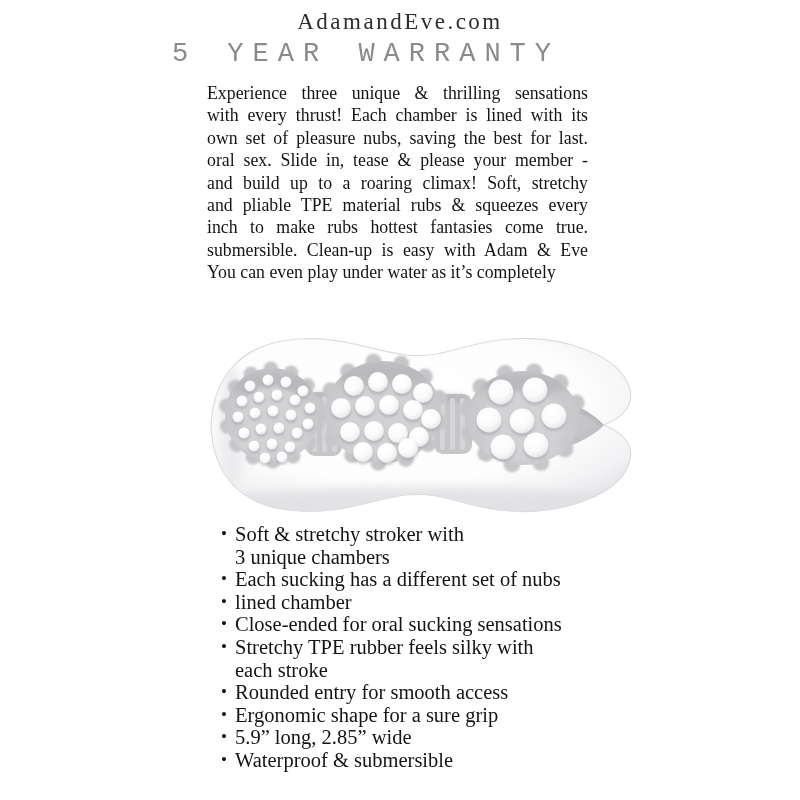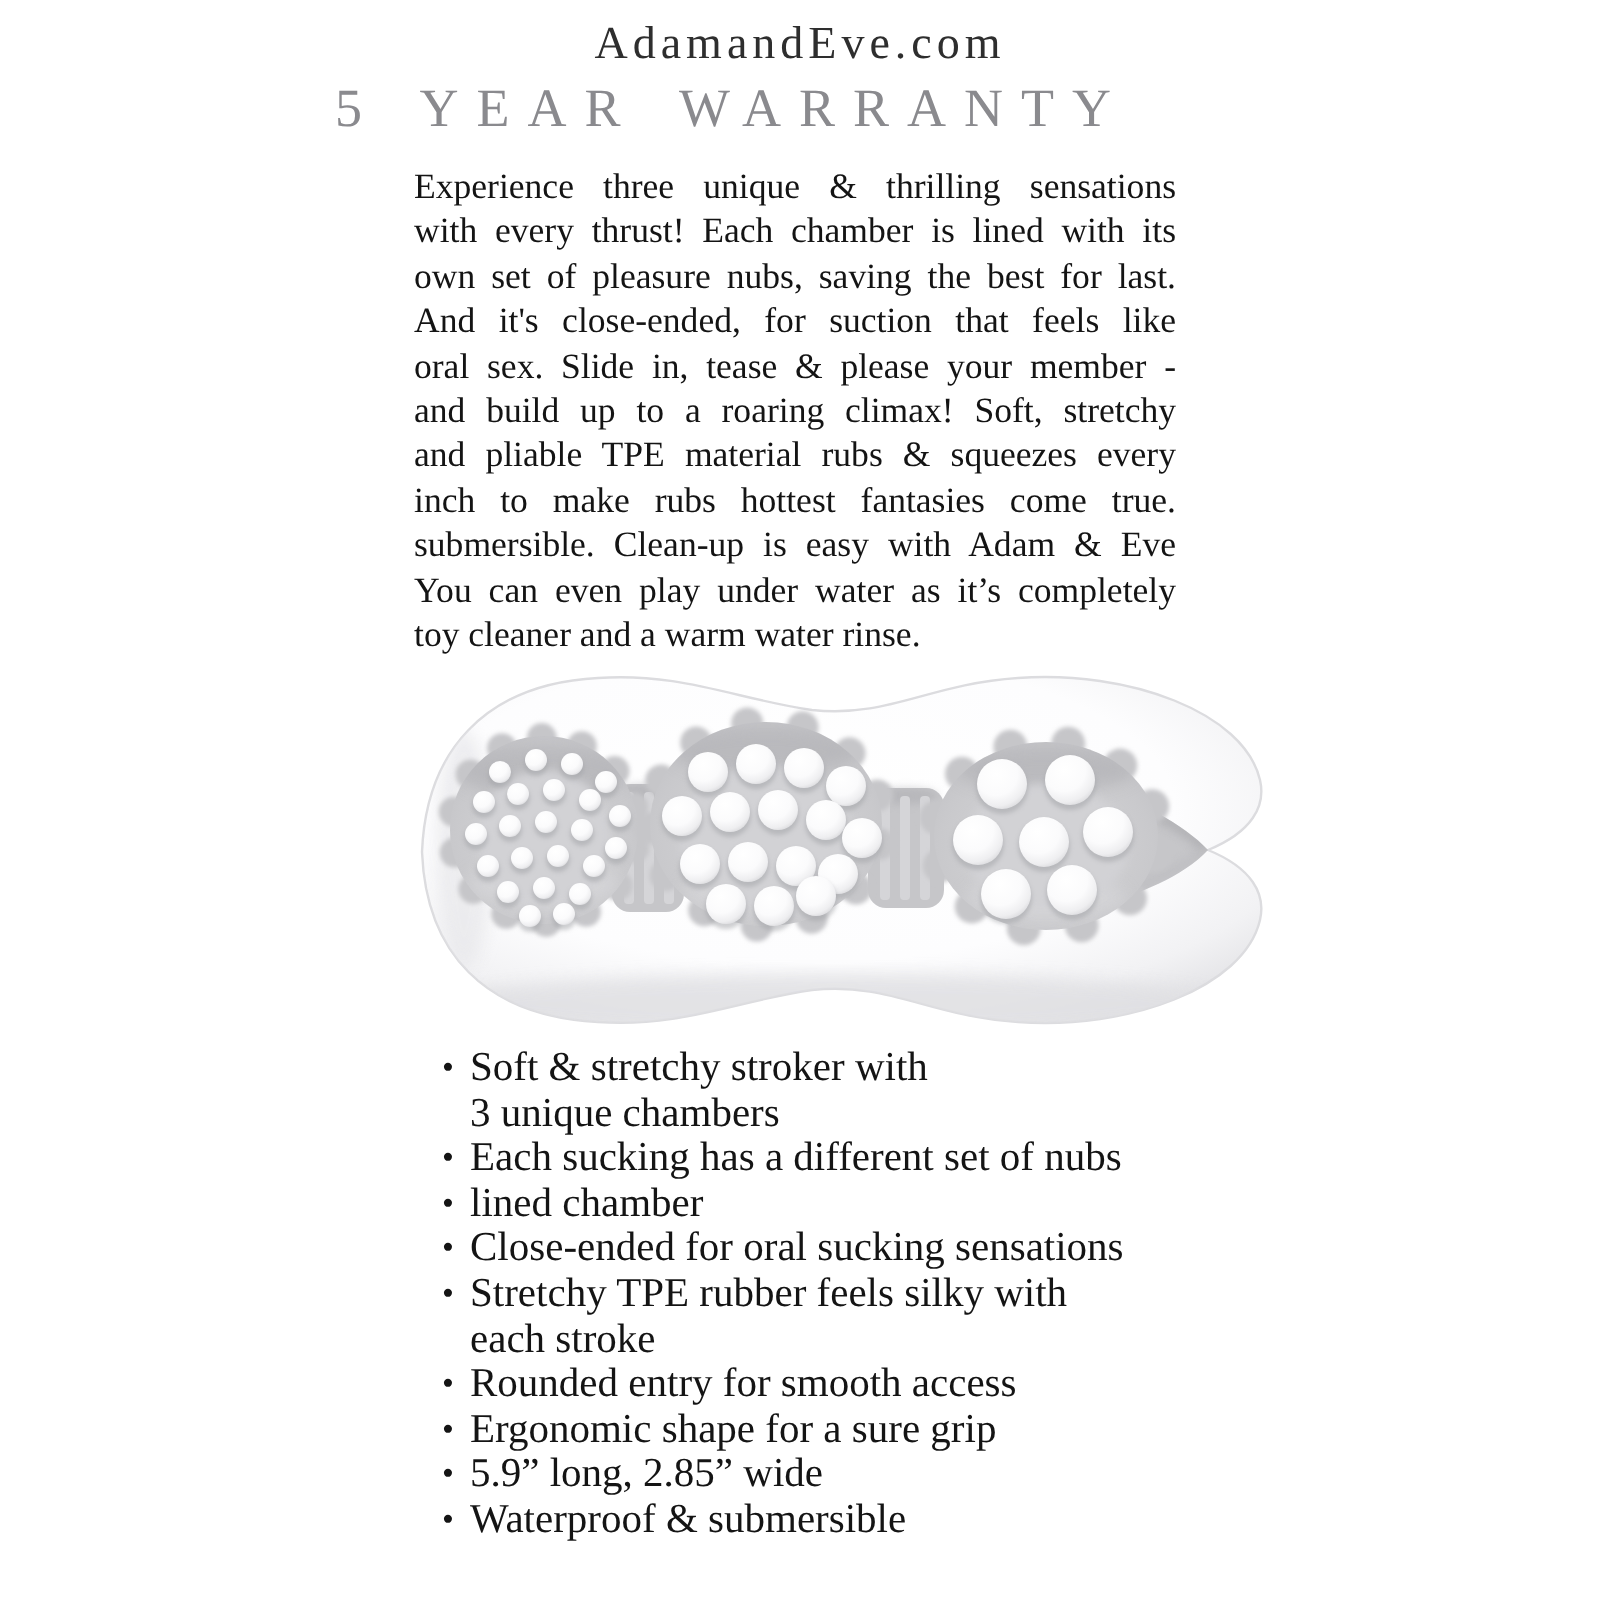--- a/index.html
+++ b/index.html
@@ -11,7 +11,7 @@
         letter-spacing:2.5px;color:#2e2e2e;font-weight:400;}
 
   .warranty{position:absolute;top:40px;left:0;width:732px;text-align:center;
-        font-family:Liberation Serif, serif;font-size:27px;line-height:28px;
+        font-family:Liberation Mono, monospace;font-size:27px;line-height:28px;
         letter-spacing:9px;word-spacing:5px;color:#8a8a8e;}
 
   .desc{position:absolute;left:207px;top:82px;width:381px;

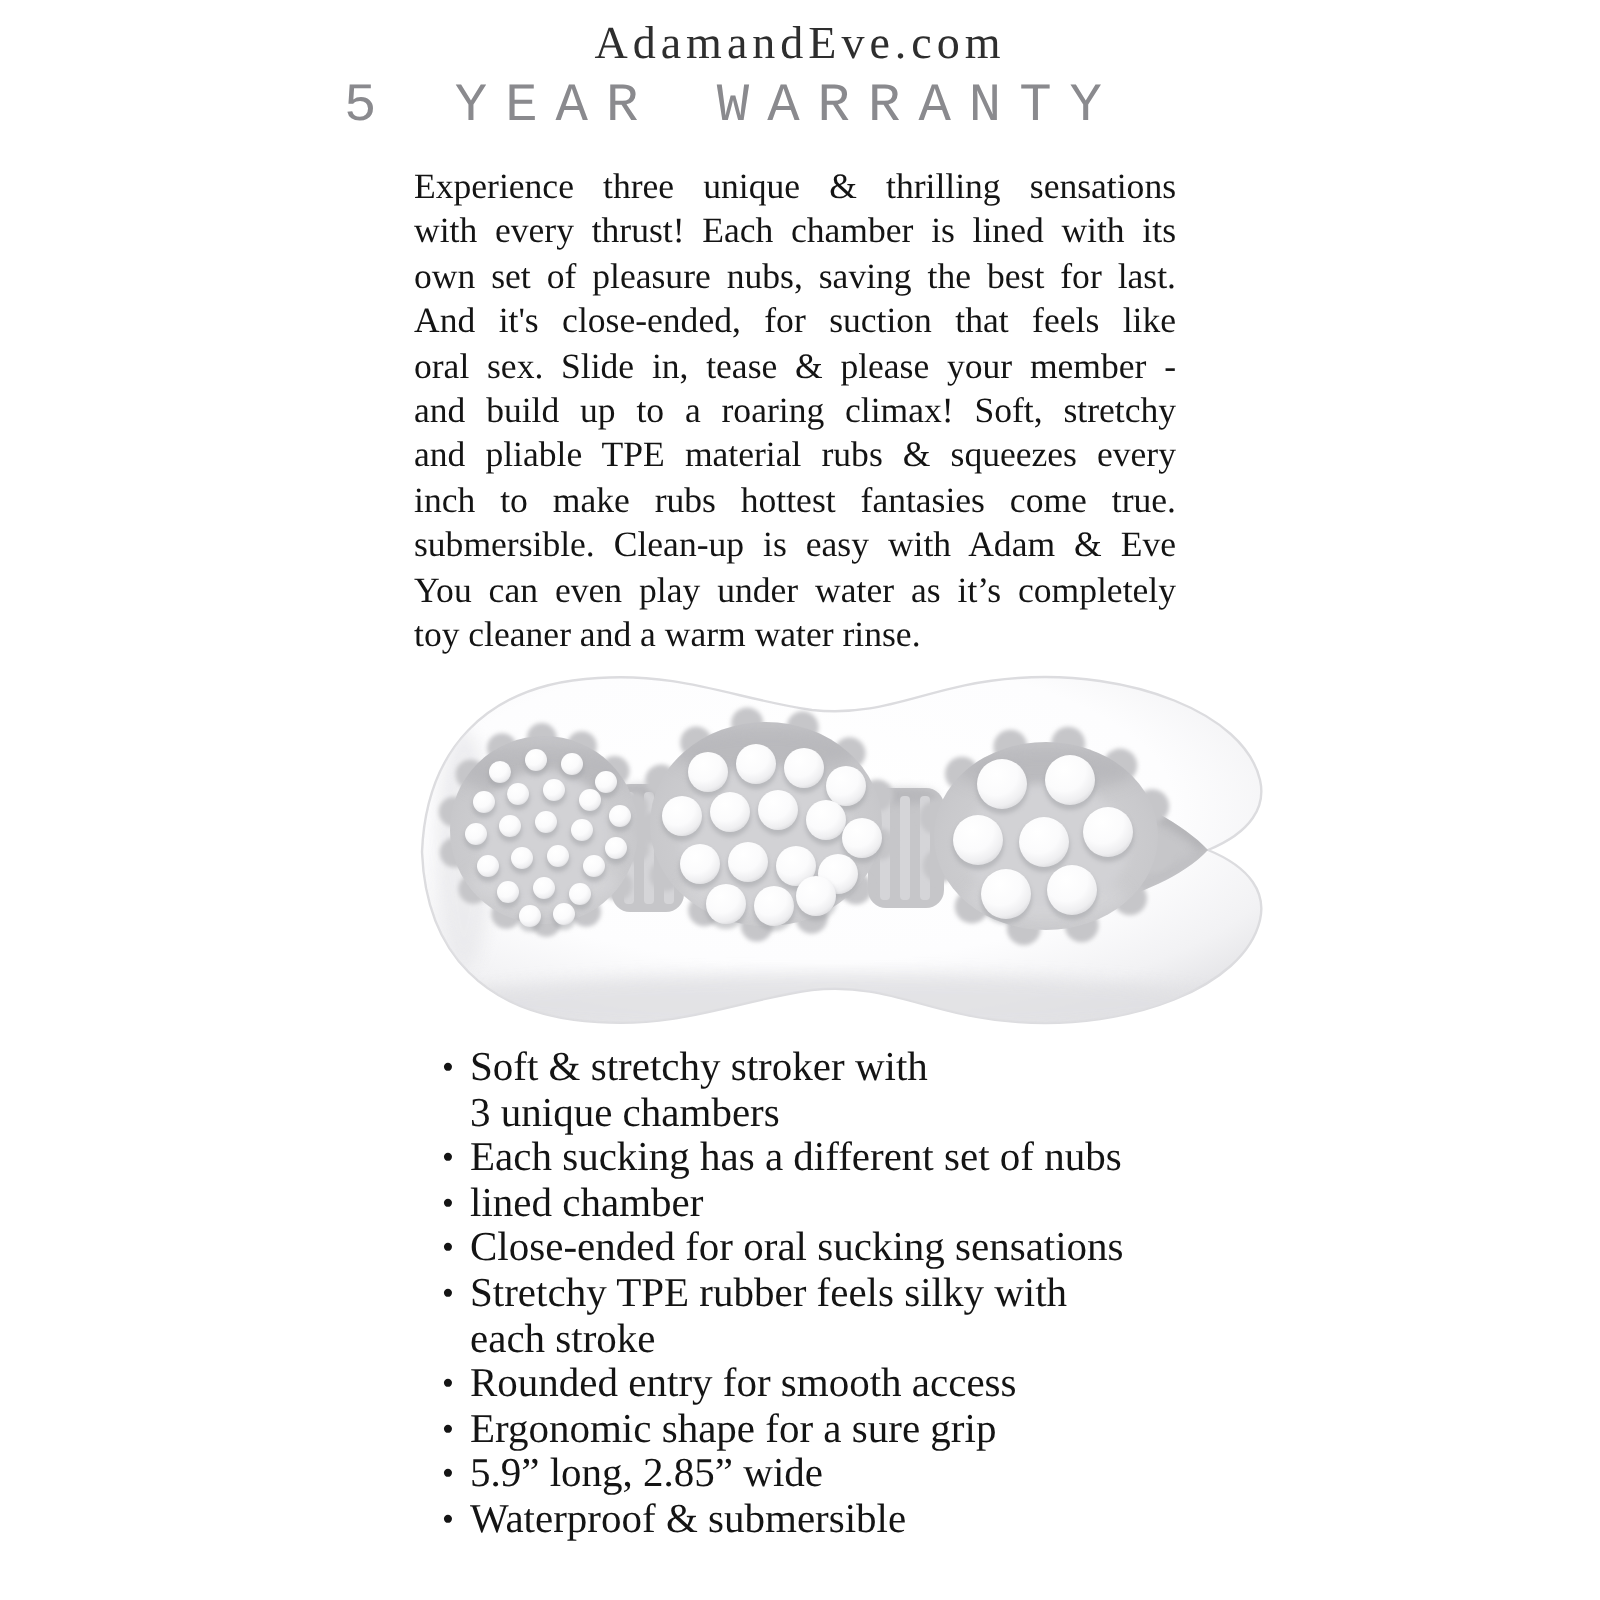--- a/index.html
+++ b/index.html
@@ -41,7 +41,6 @@
       <div class="pline">Experience three unique &amp; thrilling sensations</div>
       <div class="pline">with every thrust! Each chamber is lined with its</div>
       <div class="pline">own set of pleasure nubs, saving the best for last.</div>
-      <div class="pline">And it's close-ended, for suction that feels like</div>
       <div class="pline">oral sex. Slide in, tease &amp; please your member -</div>
       <div class="pline">and build up to a roaring climax! Soft, stretchy</div>
       <div class="pline">and pliable TPE material rubs &amp; squeezes every</div>

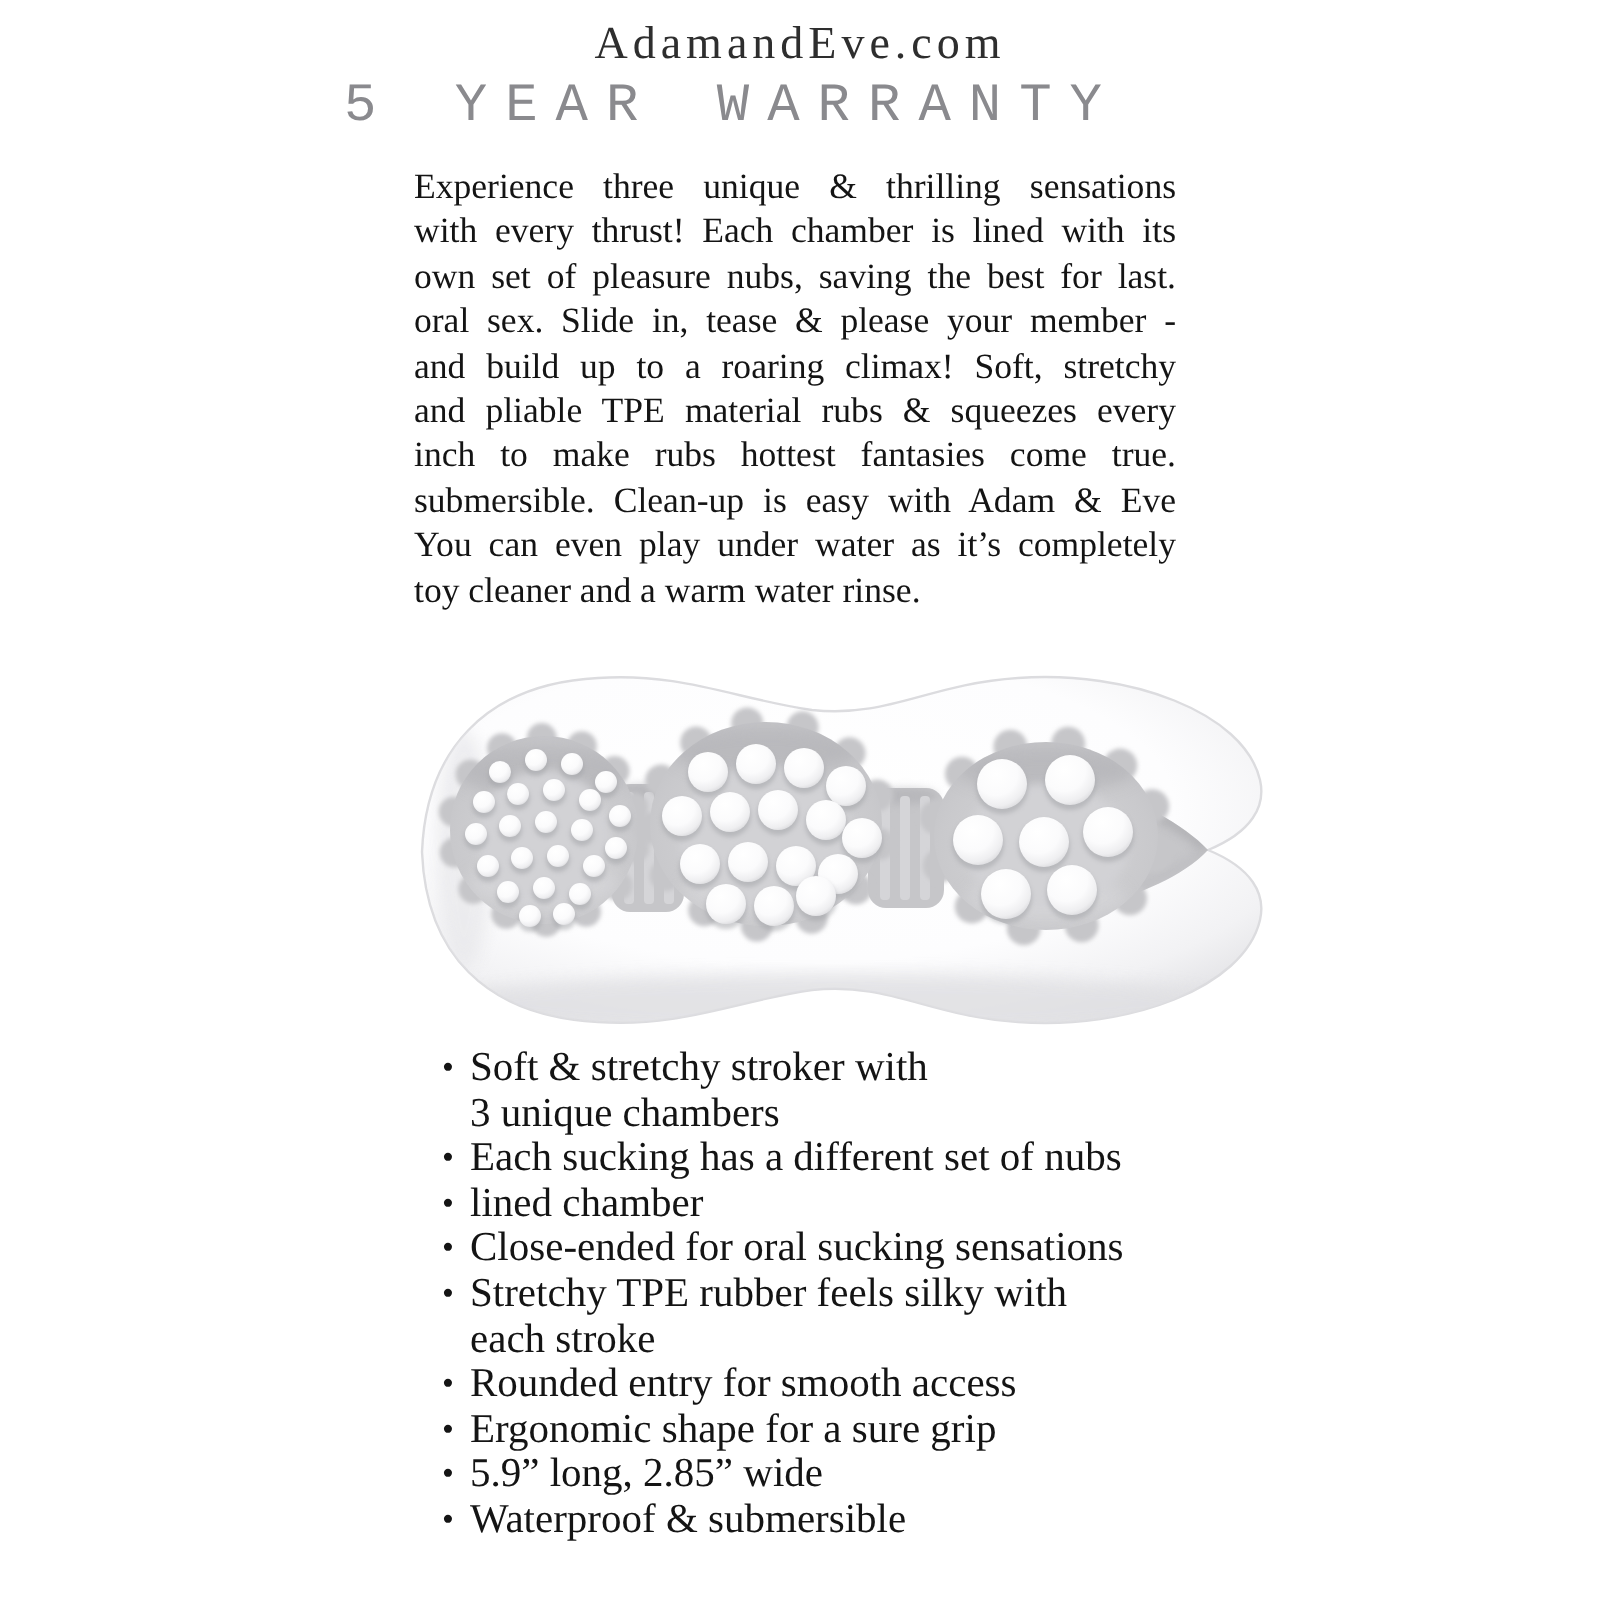--- a/index.html
+++ b/index.html
@@ -47,7 +47,6 @@
       <div class="pline">inch to make rubs hottest fantasies come true.</div>
       <div class="pline">submersible. Clean-up is easy with Adam &amp; Eve</div>
       <div class="pline">You can even play under water as it’s completely</div>
-      <div class="pline">toy cleaner and a warm water rinse.</div>
     </div>
 
   <div class="figure">

